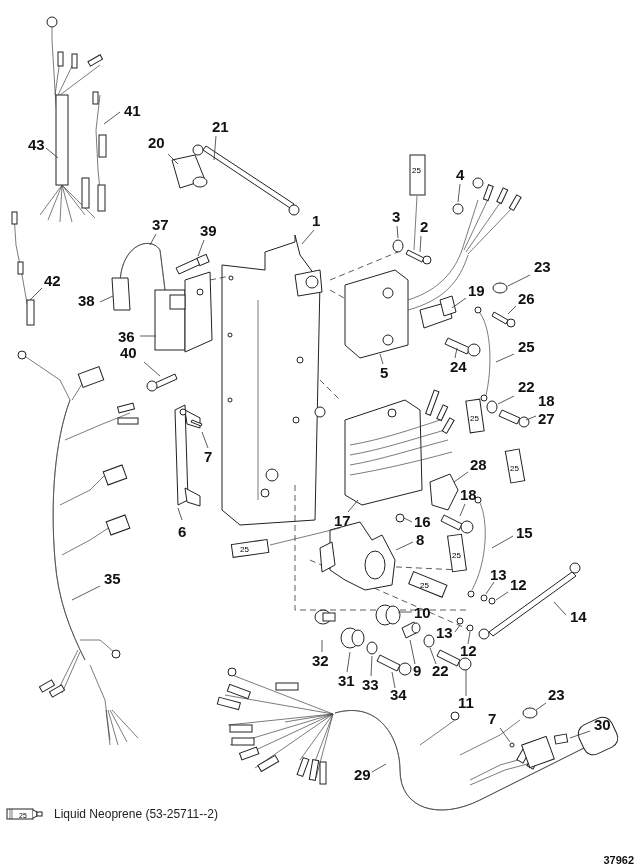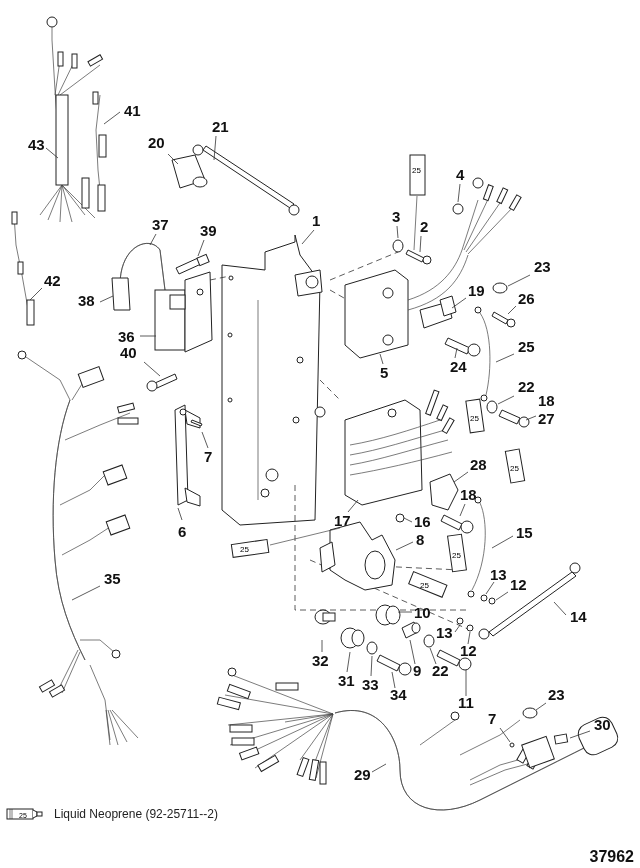--- a/index.html
+++ b/index.html
@@ -421,7 +421,7 @@
     <path d="M27 3 L31 5 L31 9 L27 11" fill="#fff" stroke="#222" stroke-width="1"></path>
     <rect x="31" y="5" width="5" height="4" fill="#fff" stroke="#222" stroke-width="1"></rect>
   </svg>
-  <span>Liquid Neoprene (92-25711--2)</span>
+  <span>Liquid Neoprene (53-25711--2)</span>
 </div>
 
 <div class="fig">37962</div>

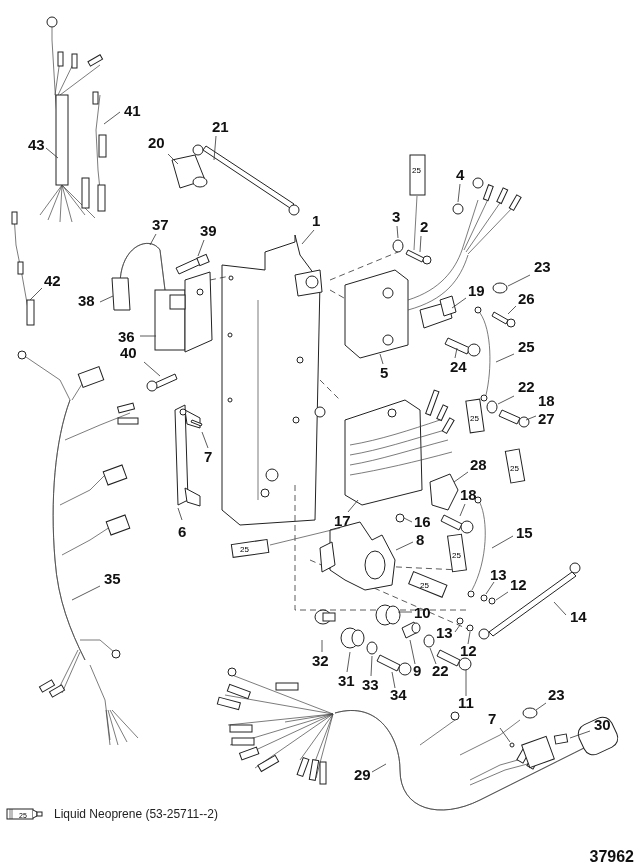--- a/index.html
+++ b/index.html
@@ -12,7 +12,7 @@
   .dash{stroke:#333;stroke-width:0.8;fill:none;stroke-dasharray:6 4;}
   .legend{position:absolute;left:6px;top:807px;display:flex;align-items:center;gap:8px;font-size:12px;color:#222;}
   .tube{position:relative;width:40px;height:14px;}
-  .fig{position:absolute;right:6px;bottom:2px;font-weight:bold;font-size:16px;color:#111;}
+  .fig{position:absolute;right:6px;bottom:2px;font-weight:bold;font-size:11px;color:#111;}
 </style>
 </head>
 <body>

